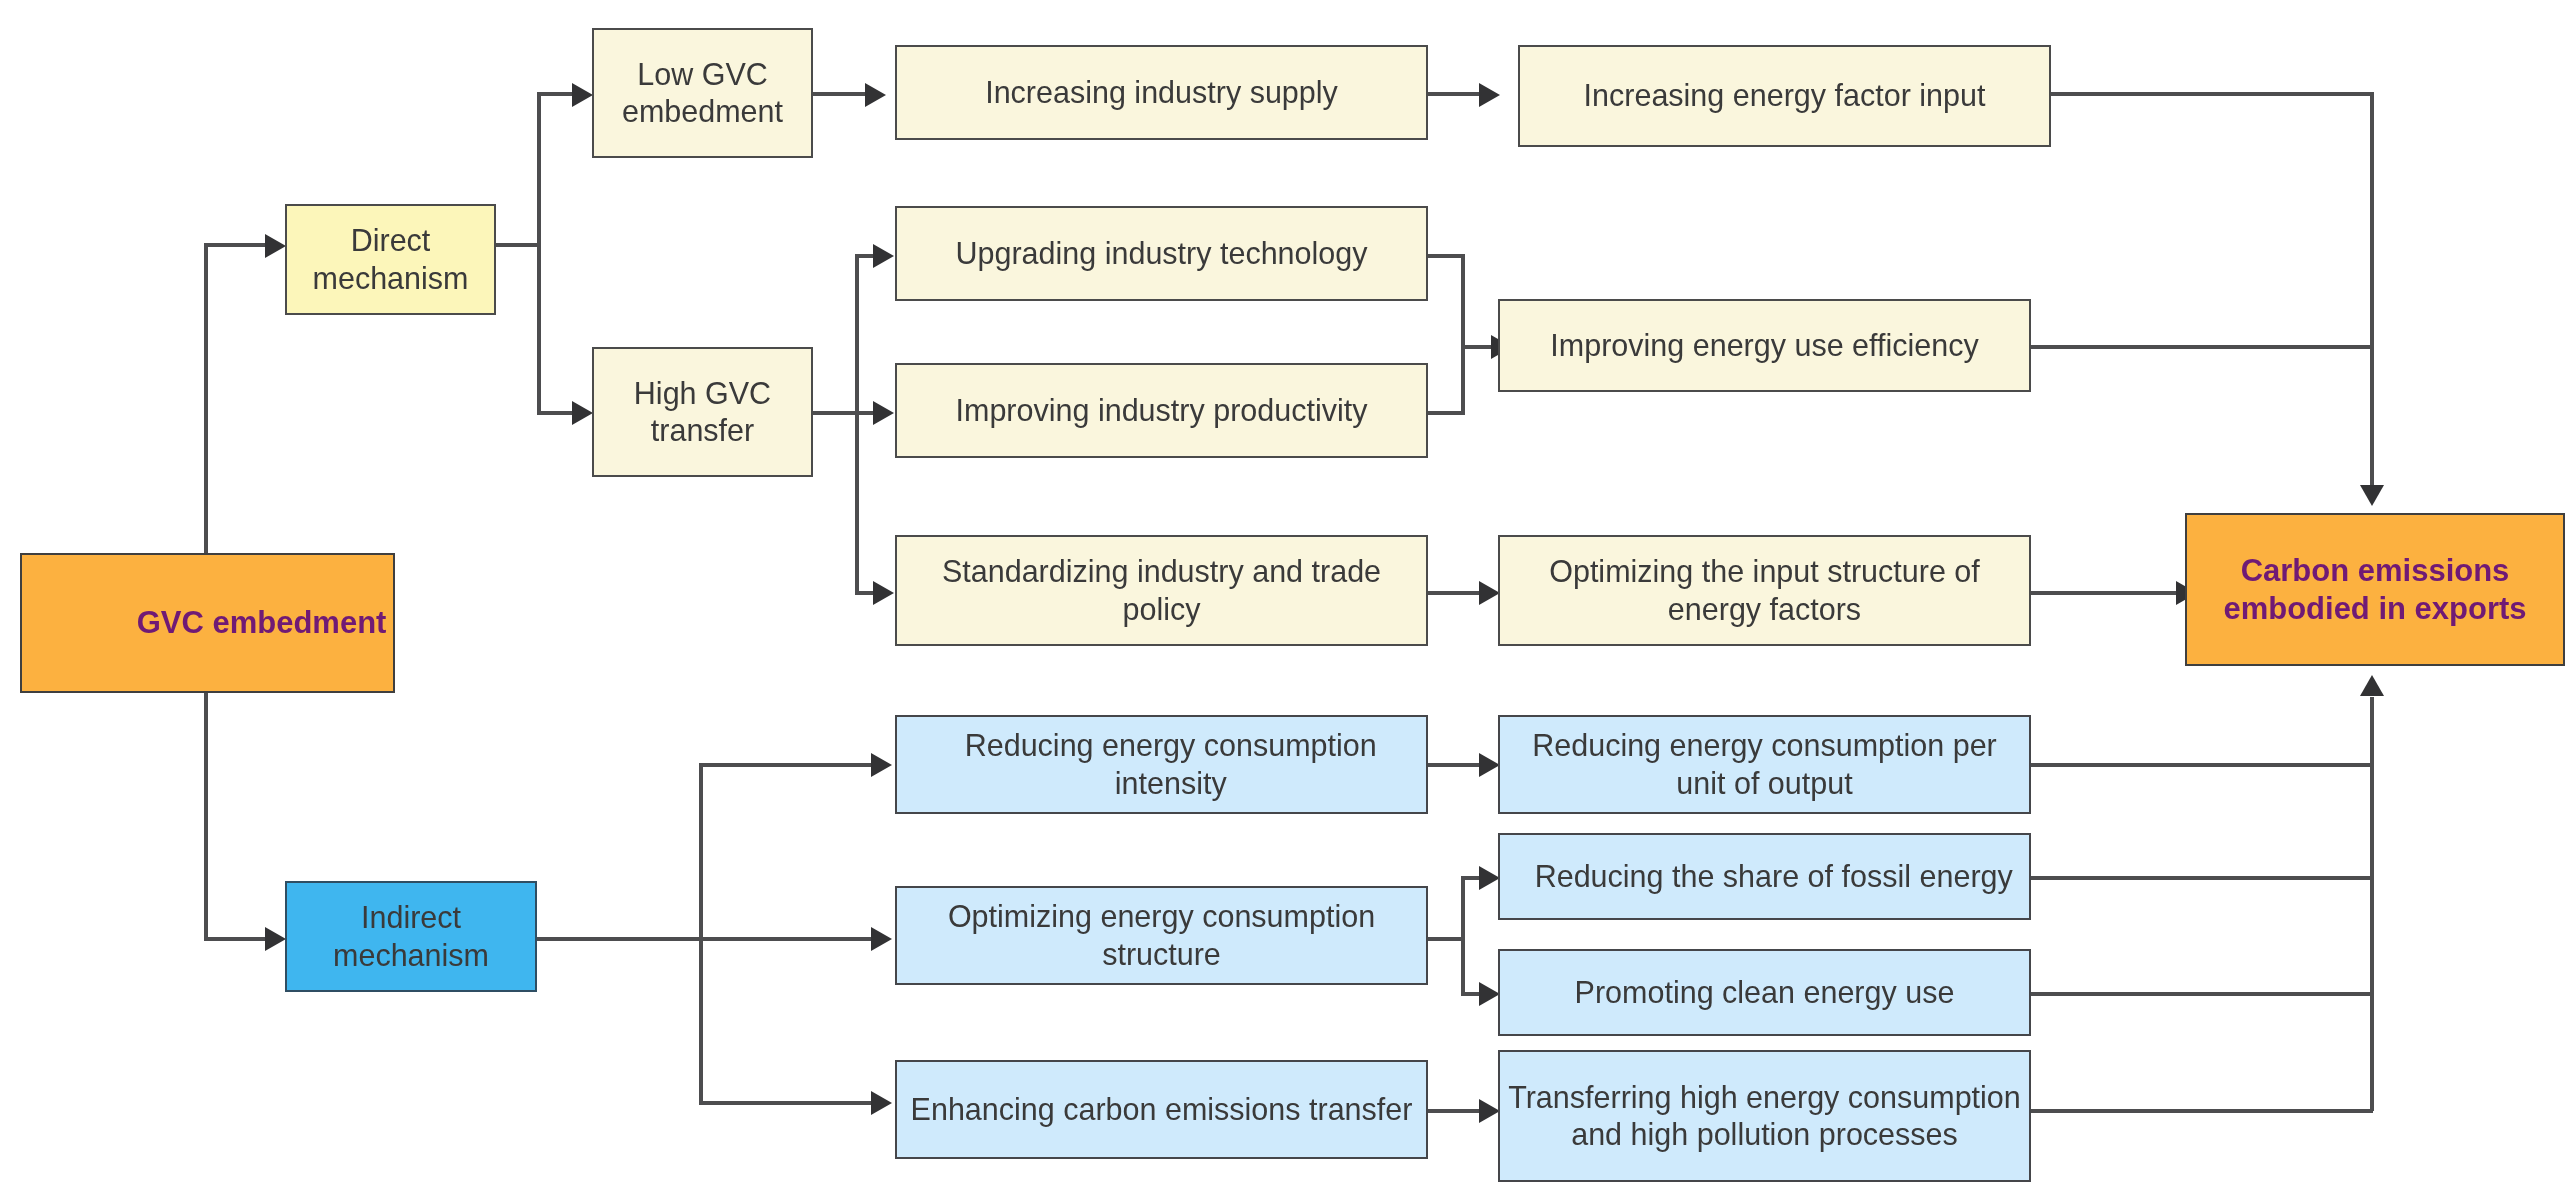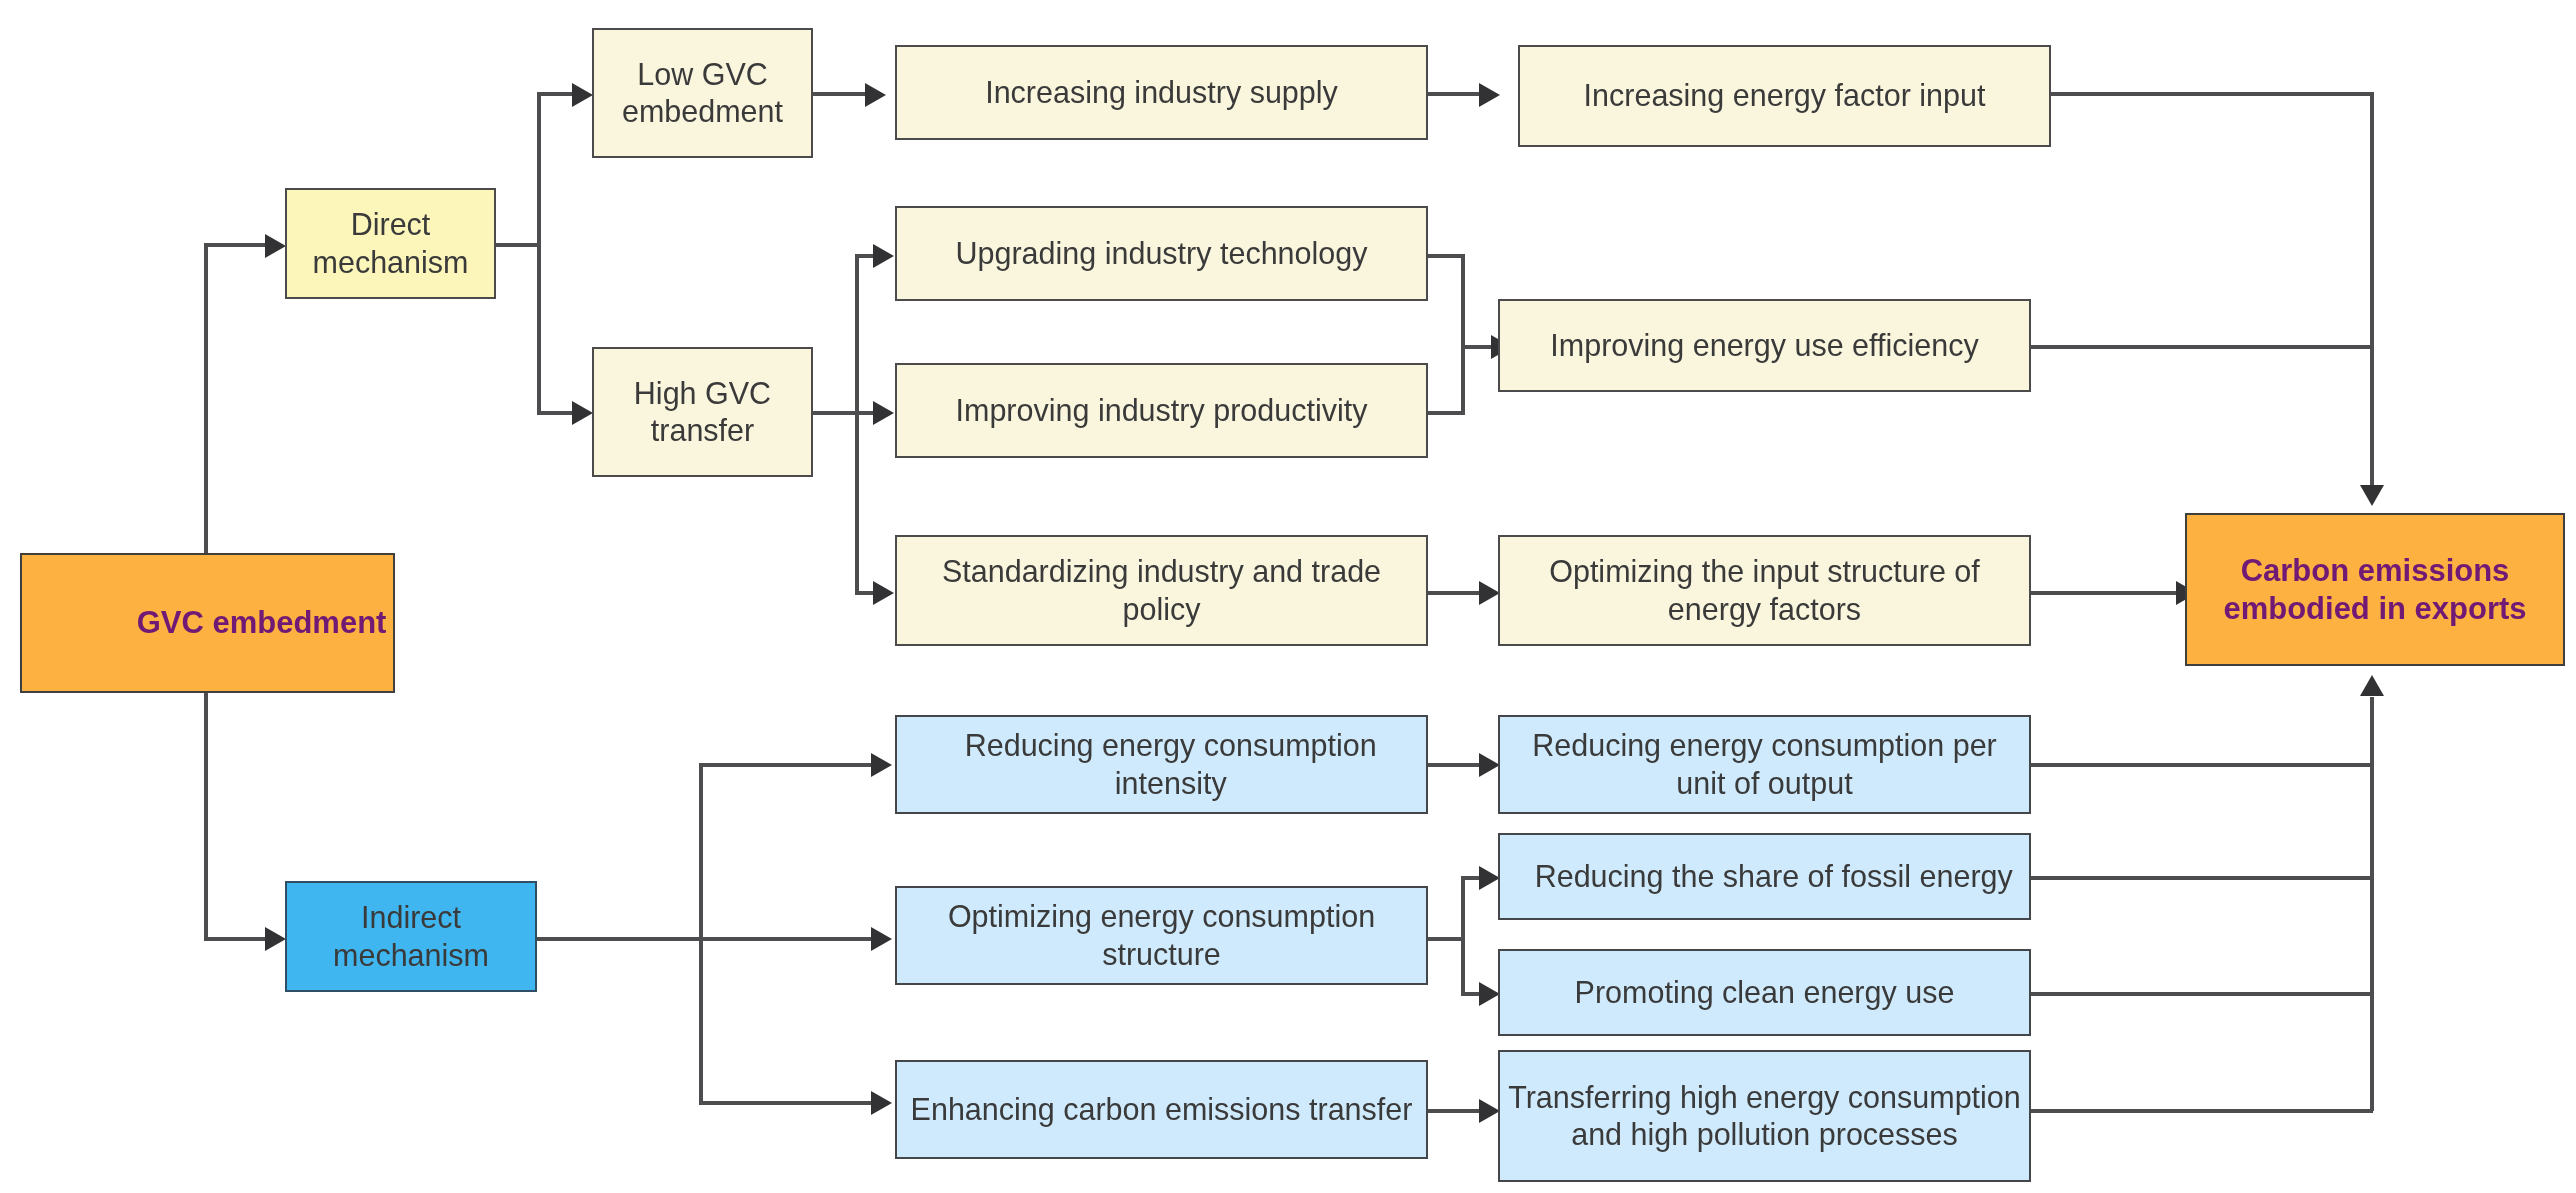--- a/index.html
+++ b/index.html
@@ -119,7 +119,7 @@
     <span>GVC embedment</span>
   </div>
 
-  <div class="node lightyellow" style="left:285px;top:188px;width:211px;height:111px;">
+  <div class="node lightyellow" style="left:285px;top:204px;width:211px;height:111px;">
     <span>Direct mechanism</span>
   </div>
 

